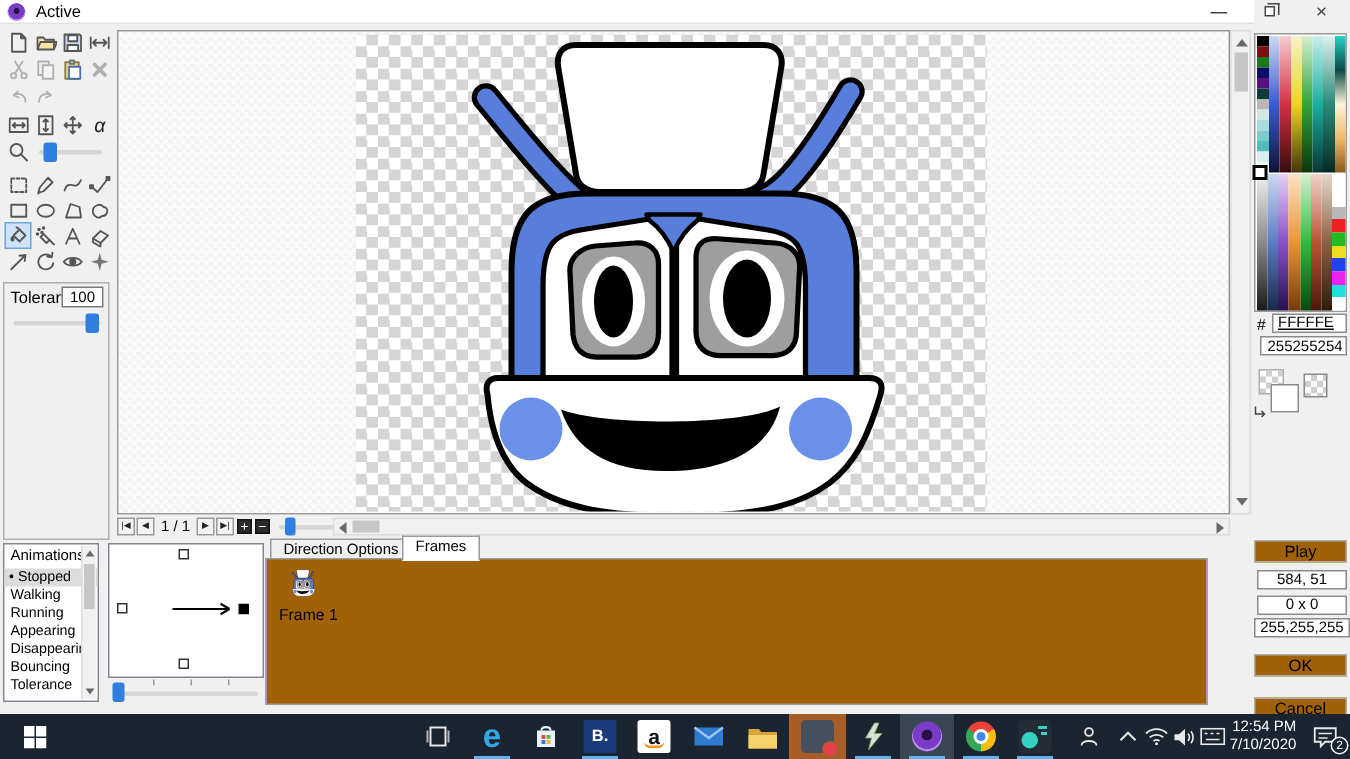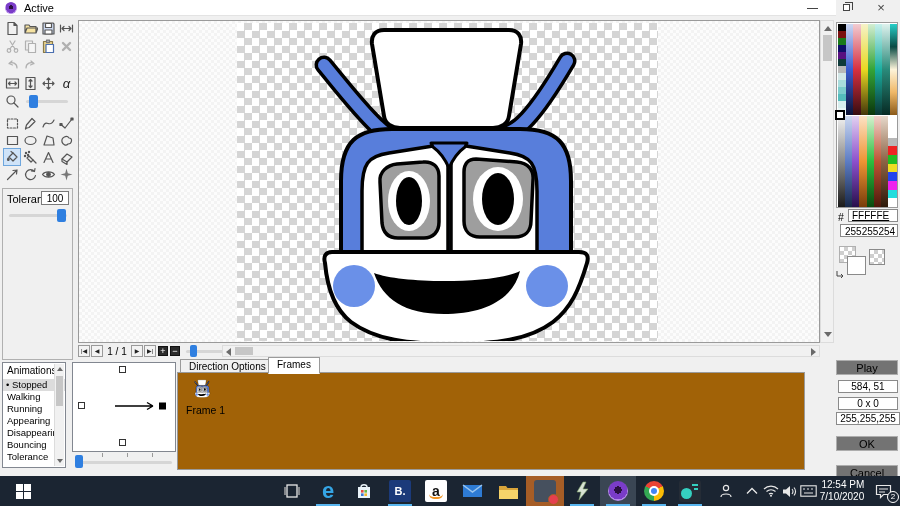--- a/index.html
+++ b/index.html
@@ -66,7 +66,7 @@
   .tab { position:absolute; font-size:10px; padding:1px 8px; border:1px solid #9a9a9a; background:#f0f0f0; color:#000; height:15px; }
   .tab.active { background:#fff; border-bottom:1px solid #fff; height:17px; z-index:3; }
   .tabcontent { left:177px; top:372px; width:628px; height:98px; background:#a16207; border:1px solid #9a9a9a; }
-  .btn { border:1px solid #adadad; background:#737373; font-size:11px; text-align:center; color:#000; }
+  .btn { border:1px solid #adadad; background:#a16207; font-size:11px; text-align:center; color:#000; }
   .readout { border:1px solid #8a8a8a; background:#fff; font-size:10px; text-align:center; color:#000; }
   .lbl { font-size:10.5px; color:#000; }
 

